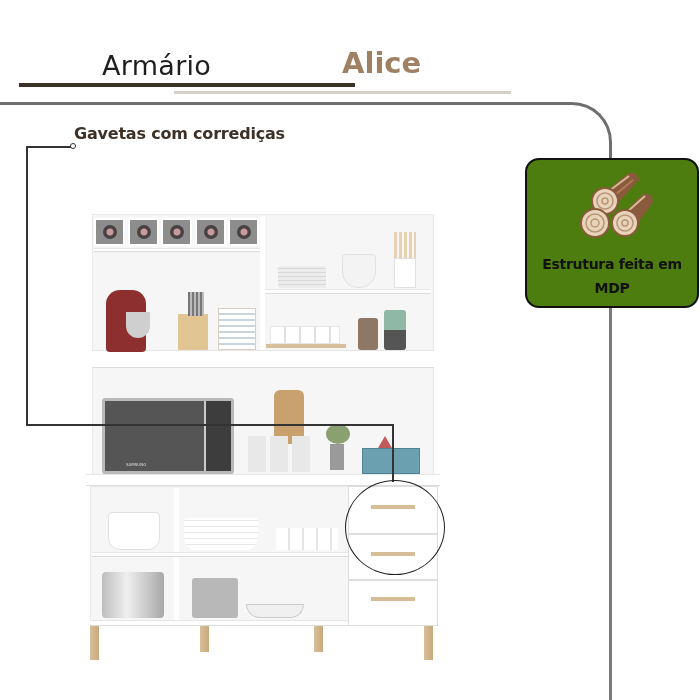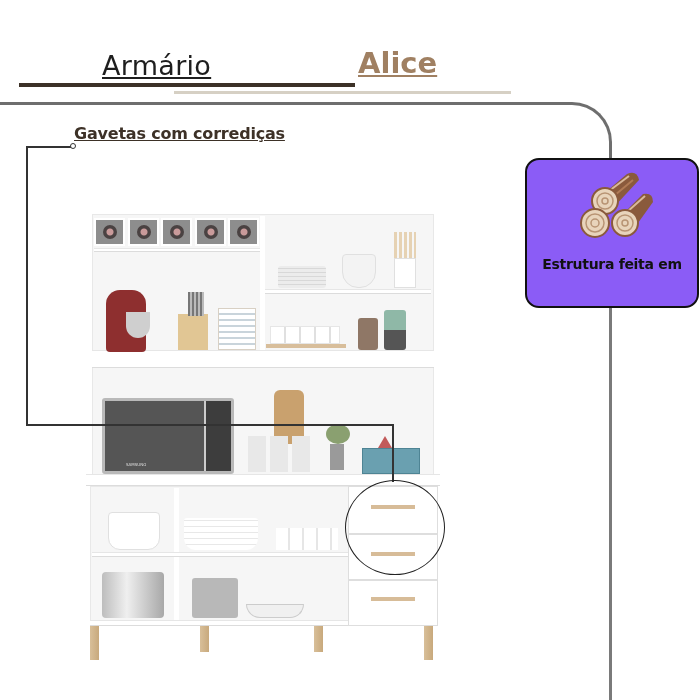--- a/index.html
+++ b/index.html
@@ -5,7 +5,7 @@
   * { box-sizing: border-box; margin: 0; padding: 0; }
   html, body { width: 700px; height: 700px; background: #ffffff; overflow: hidden; }
   body { position: relative; font-family: "DejaVu Sans", sans-serif; }
-  .abs { position: absolute; text-decoration: underline; }
+  .abs { position: absolute; }
 
   
   .title-armario { left: 102px; top: 50px; font-size: 27px; color: #1e1e1e; font-weight: normal; letter-spacing: 0.3px; font-family: "DejaVu Sans", sans-serif; }

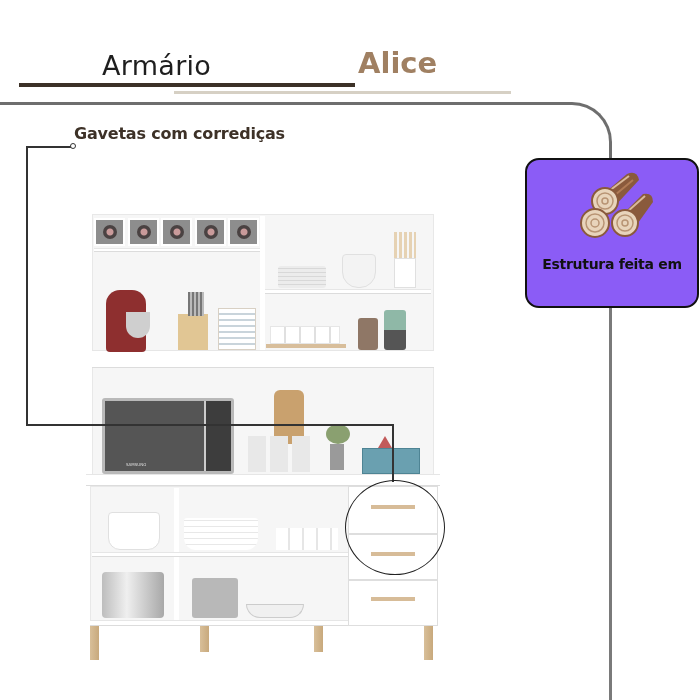--- a/index.html
+++ b/index.html
@@ -9,7 +9,7 @@
 
   
   .title-armario { left: 102px; top: 50px; font-size: 27px; color: #1e1e1e; font-weight: normal; letter-spacing: 0.3px; font-family: "DejaVu Sans", sans-serif; }
-  .title-alice { left: 342px; top: 46px; font-size: 29px; color: #a08062; font-weight: bold; font-family: "DejaVu Sans", sans-serif; margin-left: 16px; }
+  .title-alice { left: 342px; top: 46px; font-size: 29px; color: #a08062; font-weight: bold; font-family: "DejaVu Sans", sans-serif; }
   .line-dark { left: 19px; top: 83px; width: 336px; height: 4px; background: #3c3127; }
   .line-light { left: 174px; top: 91px; width: 337px; height: 3px; background: #d6d0c4; }
 

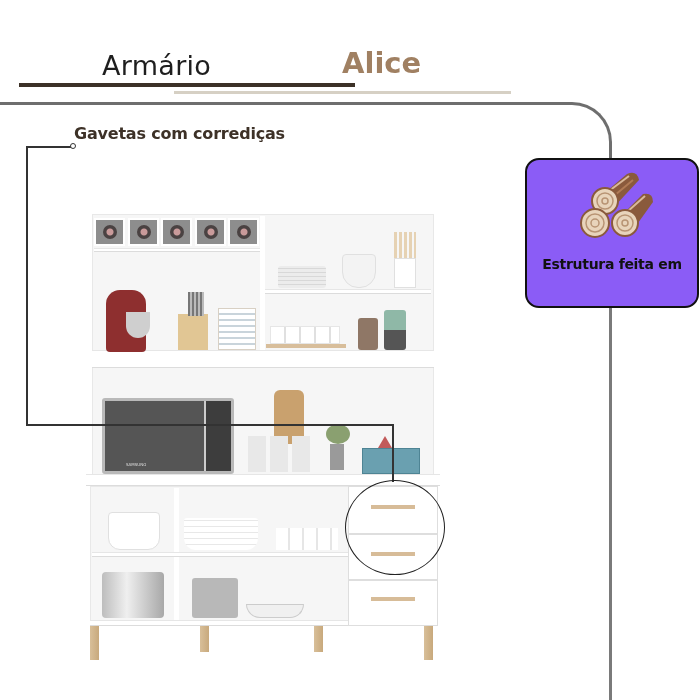--- a/index.html
+++ b/index.html
@@ -30,7 +30,7 @@
   .callout-circle { left: 345px; top: 480px; width: 100px; height: 95px; border: 1.2px solid #222; border-radius: 50%; z-index: 5; }
 
   
-  .mdp-card { left: 525px; top: 158px; width: 174px; height: 150px; border: 2.5px solid #111; border-radius: 14px; background: #8b5cf6; z-index: 3; }
+  .mdp-card { left: 525px; top: 158px; width: 174px; height: 150px; border: 2.5px solid #111; border-radius: 14px; background: #4d7c0f; z-index: 3; }
   .mdp-icon { position: absolute; left: 44px; top: 8px; width: 84px; height: 76px; }
   .mdp-text { position: absolute; left: 0; top: 92px; width: 100%; text-align: center; font-size: 14px; font-weight: bold; color: #111; line-height: 24px; font-family: "DejaVu Sans", sans-serif; letter-spacing: -0.3px; }
   .panel { position: absolute; background: #fafafa; border: 1px solid #e8e8e8; }

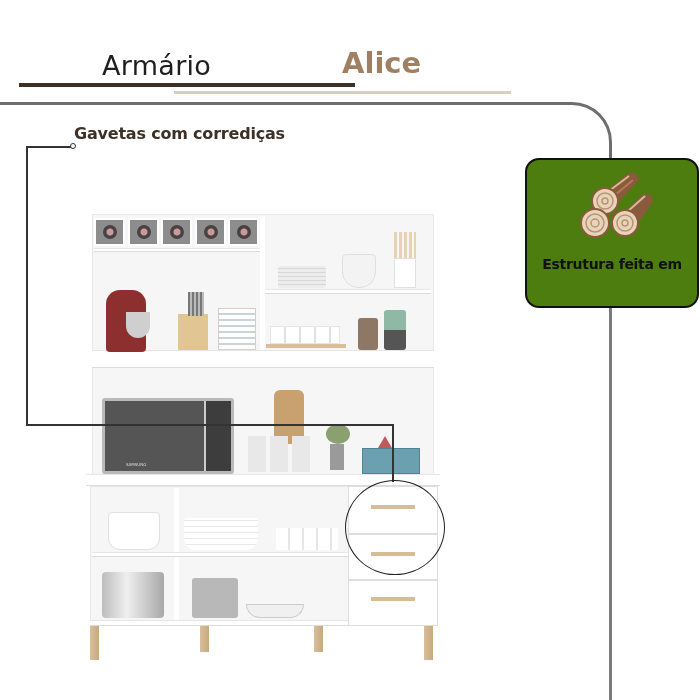--- a/index.html
+++ b/index.html
@@ -86,6 +86,7 @@
   </svg>
   <div class="mdp-text">
     <div>Estrutura feita em</div>
+    <div>MDP</div>
   </div>
 </div>
 

